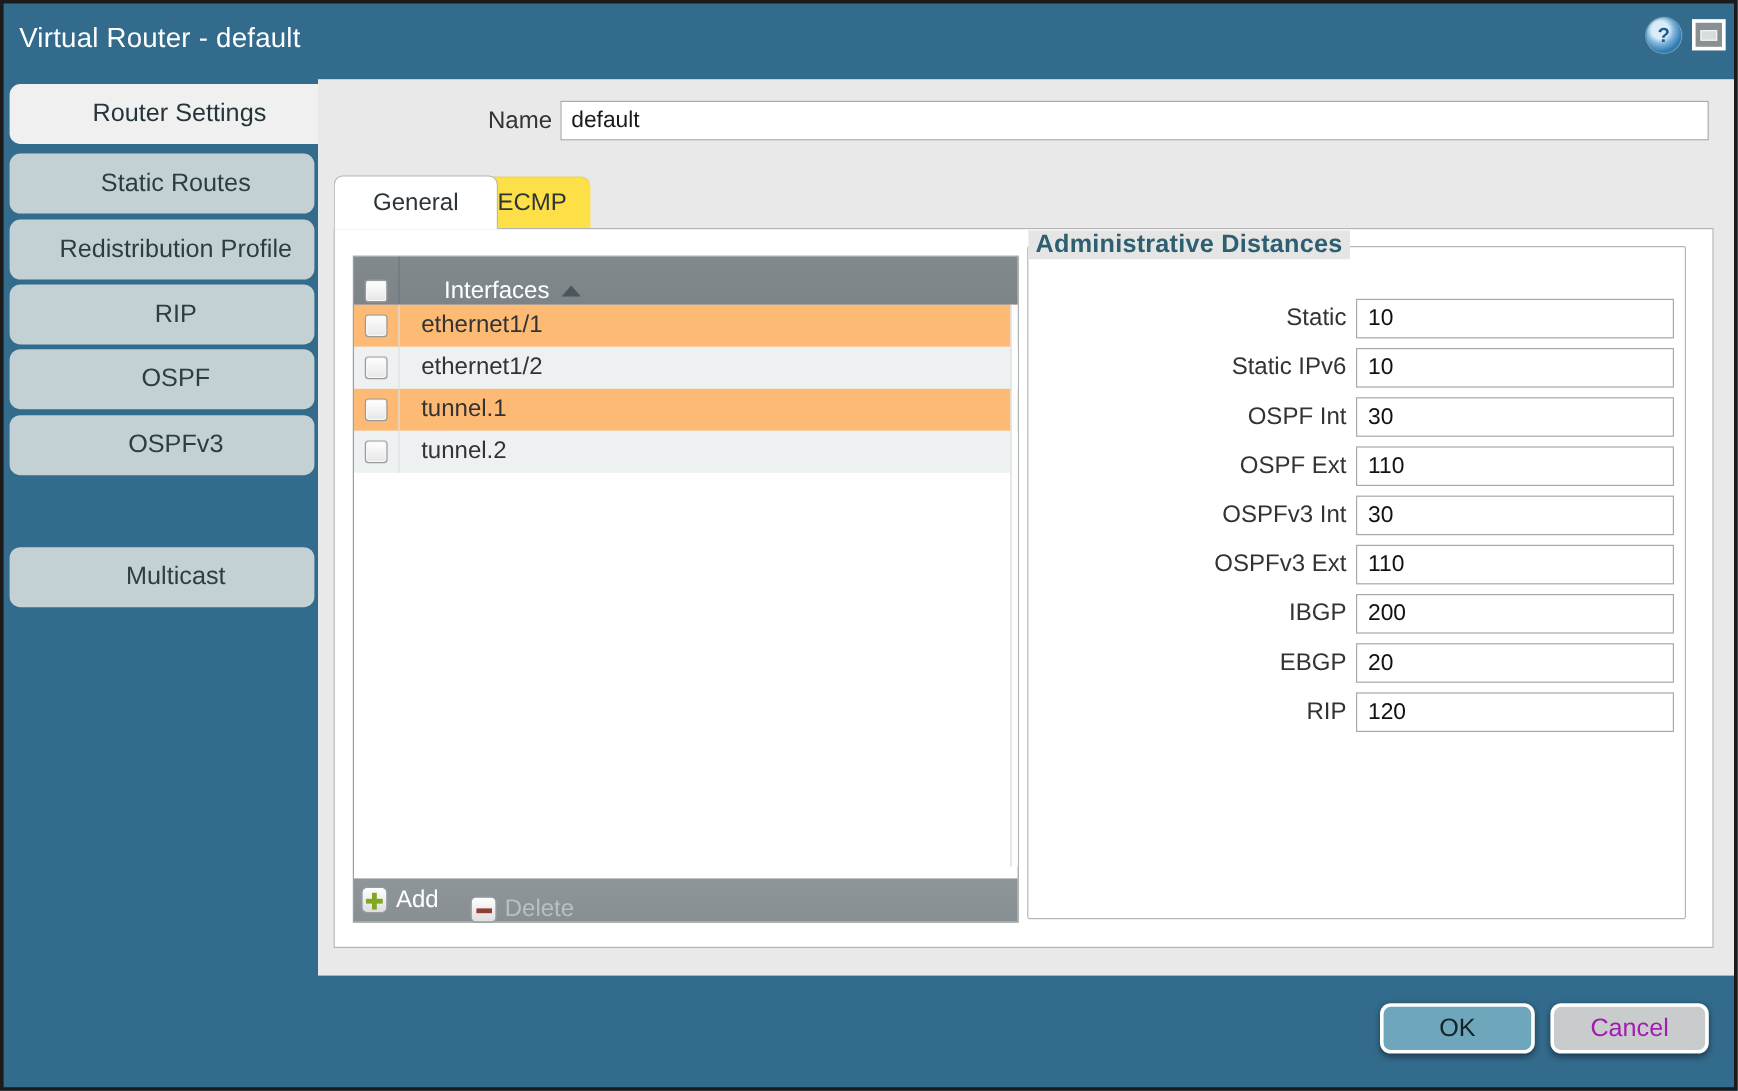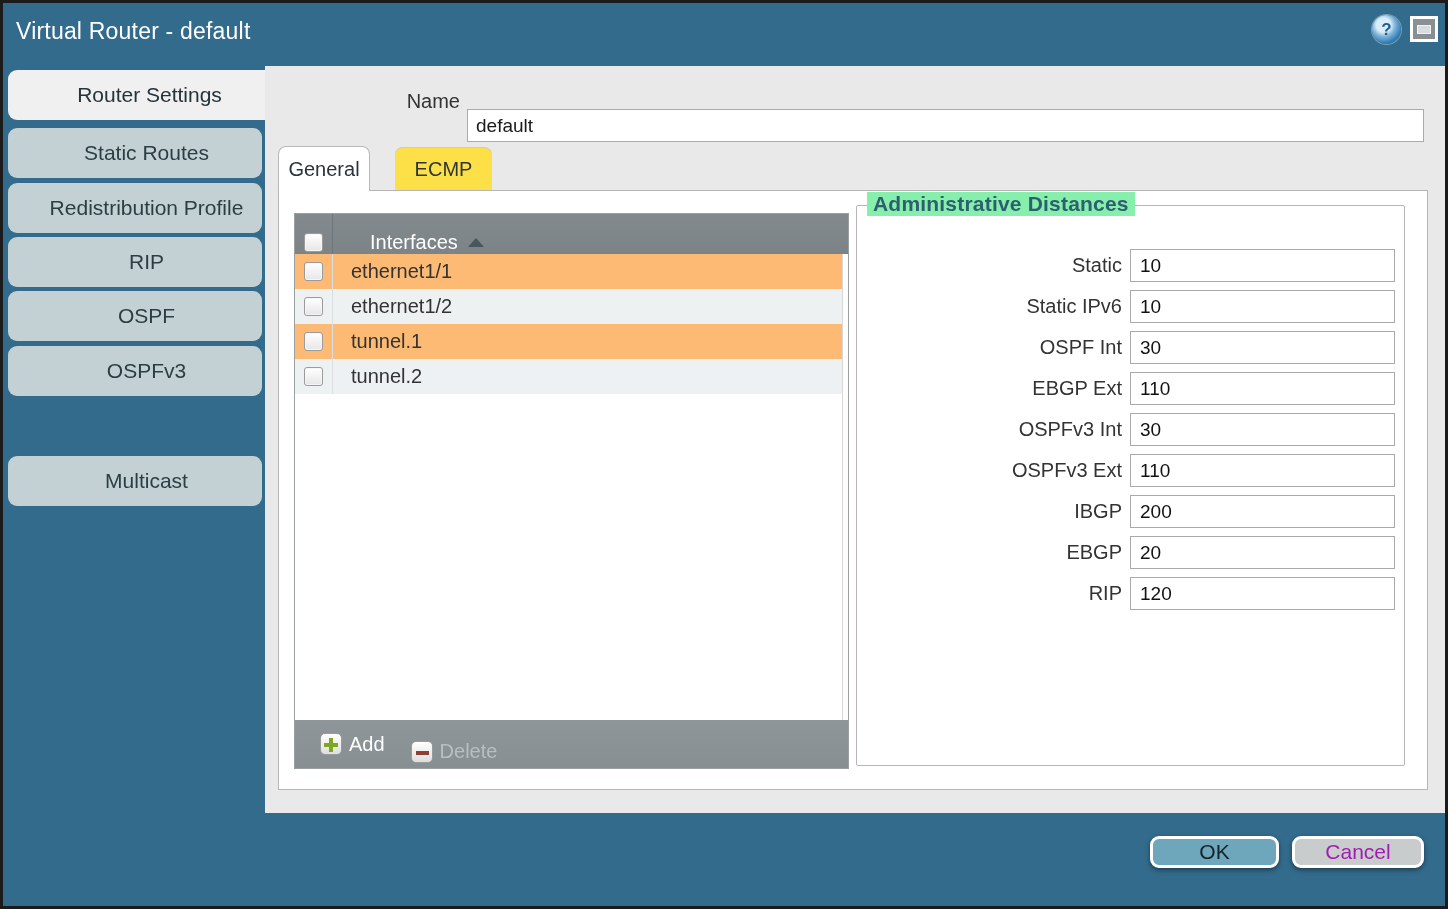--- a/index.html
+++ b/index.html
@@ -44,7 +44,7 @@
   .name-label{position:absolute;left:330px;top:90px;width:130px;text-align:right;font-size:20px;color:#333;}
   .name-input{
     position:absolute;left:467px;top:84px;width:957px;height:33px;background:#fff;
-    border:1px solid #ababab;font-size:19px;color:#1a1a1a;padding:12px 8px;margin-top:25px;
+    border:1px solid #ababab;font-size:19px;color:#1a1a1a;padding:12px 8px;
   }
   
   .tab-general{

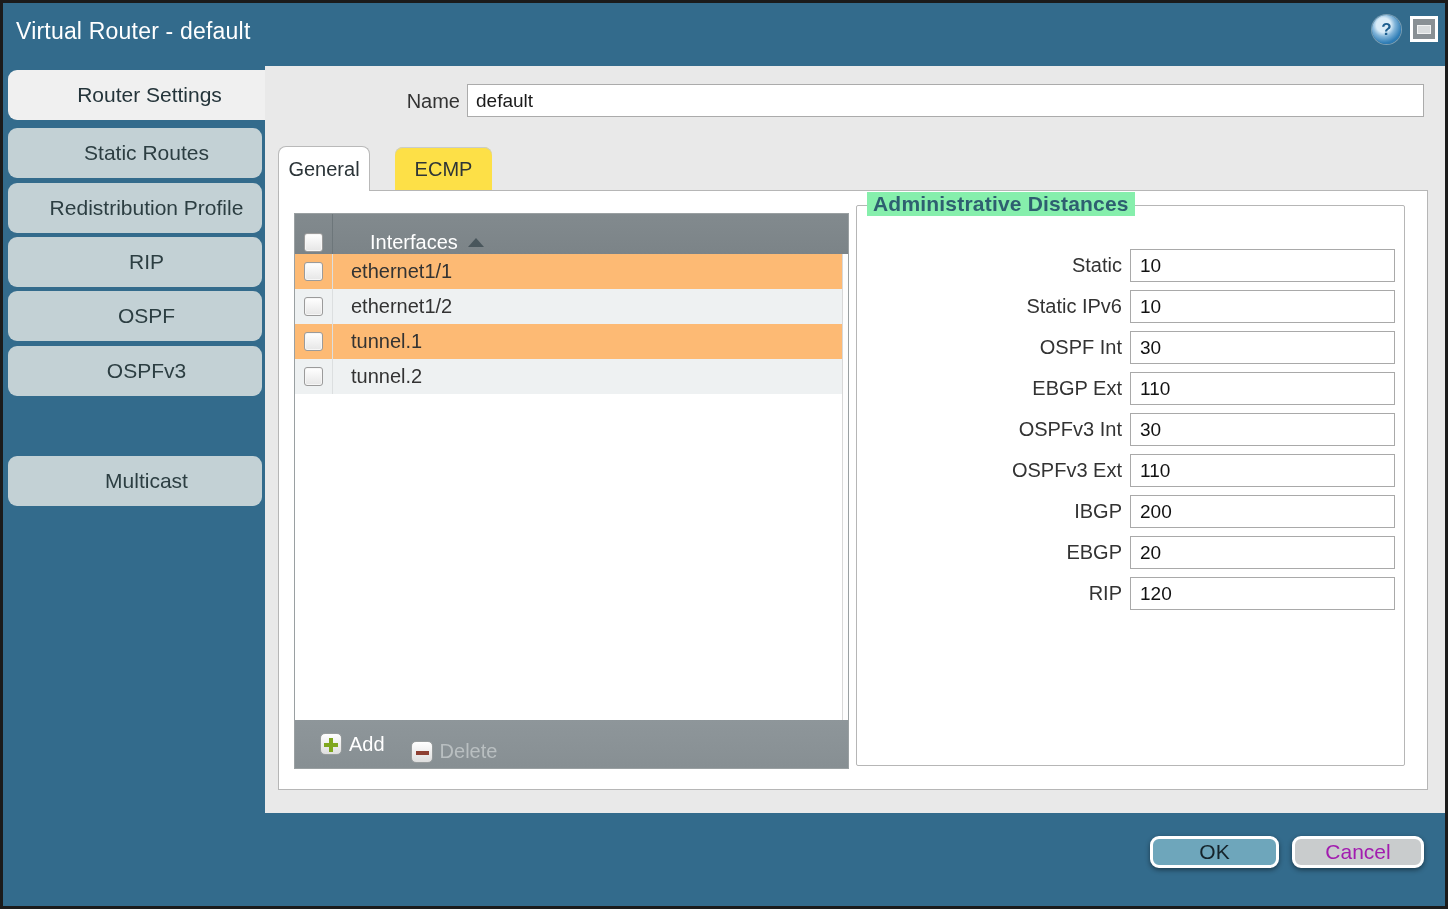--- a/index.html
+++ b/index.html
@@ -48,7 +48,7 @@
   }
   
   .tab-general{
-    position:absolute;left:278px;top:146px;width:92px;height:45px;background:#ffffff;
+    position:absolute;left:278px;top:146px;width:137px;height:45px;background:#ffffff;
     border:1px solid #b9b9b9;border-bottom:none;border-radius:8px 8px 0 0;z-index:3;
     display:flex;align-items:center;justify-content:center;font-size:20px;color:#2b3438;cursor:pointer;
   }

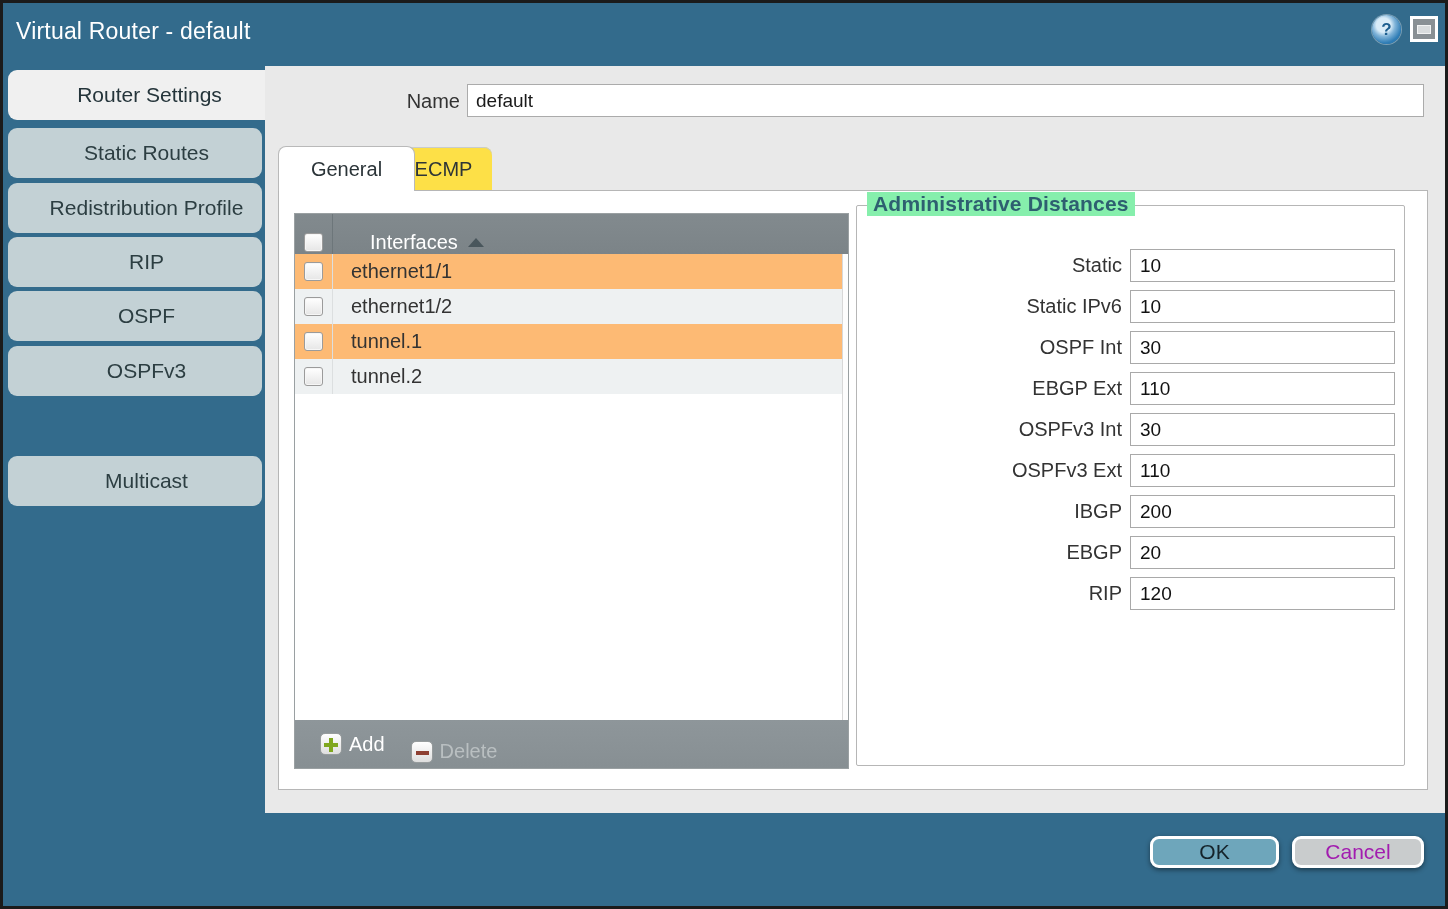--- a/index.html
+++ b/index.html
@@ -104,7 +104,7 @@
     border:1px solid #b6b6b6;border-radius:2px;
   }
   .fieldset-legend{
-    position:absolute;left:10px;top:-14px;background:#86efac;padding:0 6px;
+    position:absolute;left:0;top:-14px;background:#e5e5e5;padding:0 6px;
     font-size:21px;font-weight:bold;color:var(--legend);letter-spacing:.2px;
   }
   .ad-rows{padding-top:43px;display:flex;flex-direction:column;gap:8px;align-items:flex-end;}

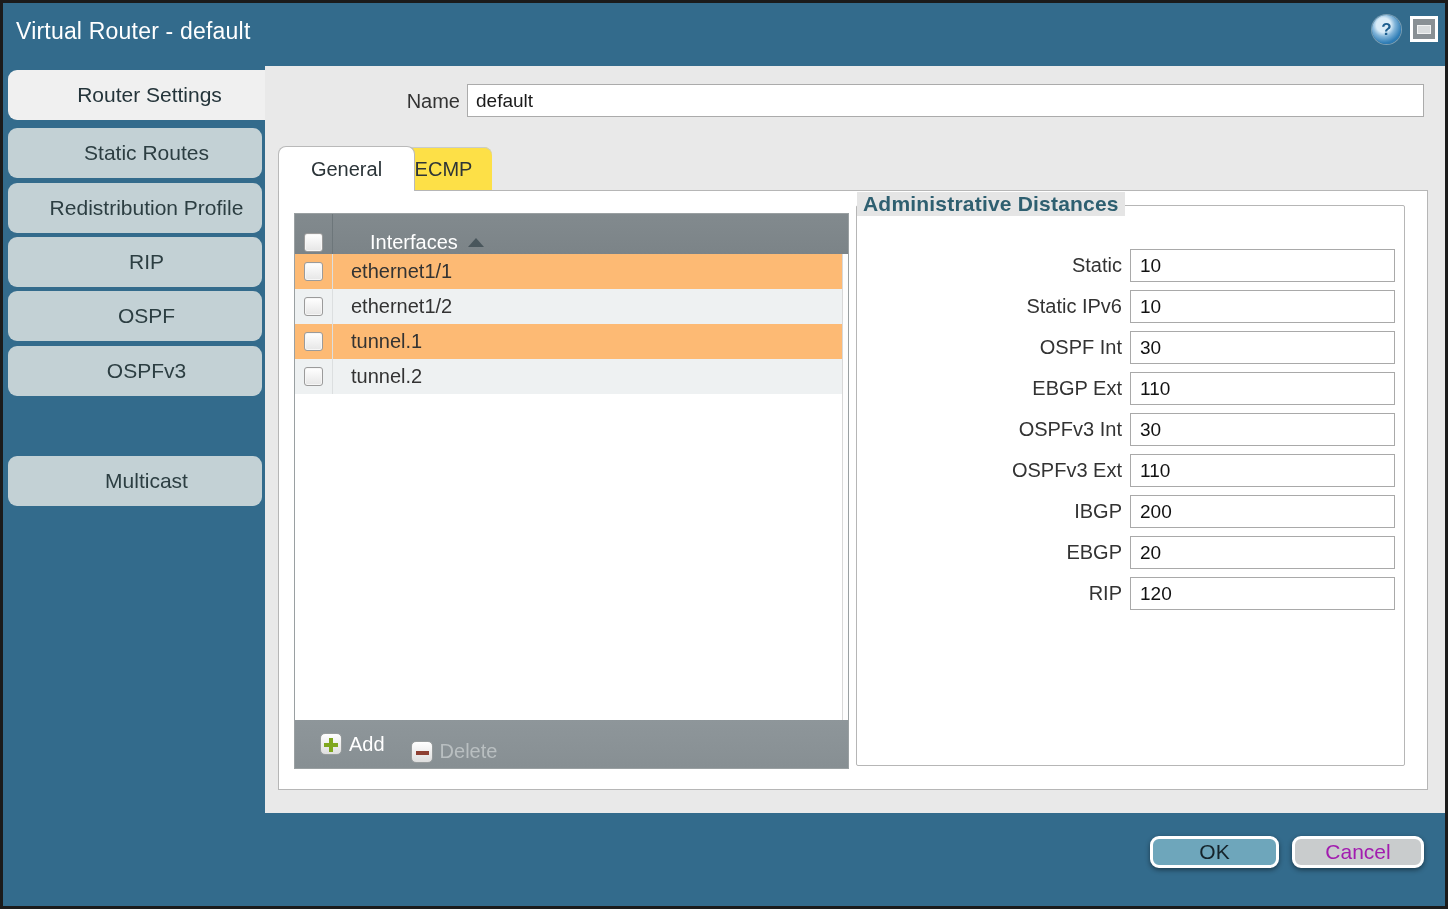--- a/index.html
+++ b/index.html
@@ -239,7 +239,7 @@
           <input class="ad-input" type="text" value="30" style="">
         </div>
         <div class="ad-row">
-          <span class="ad-label">EBGP Ext</span>
+          <span class="ad-label">OSPF Ext</span>
           <input class="ad-input" type="text" value="110" style="">
         </div>
         <div class="ad-row">

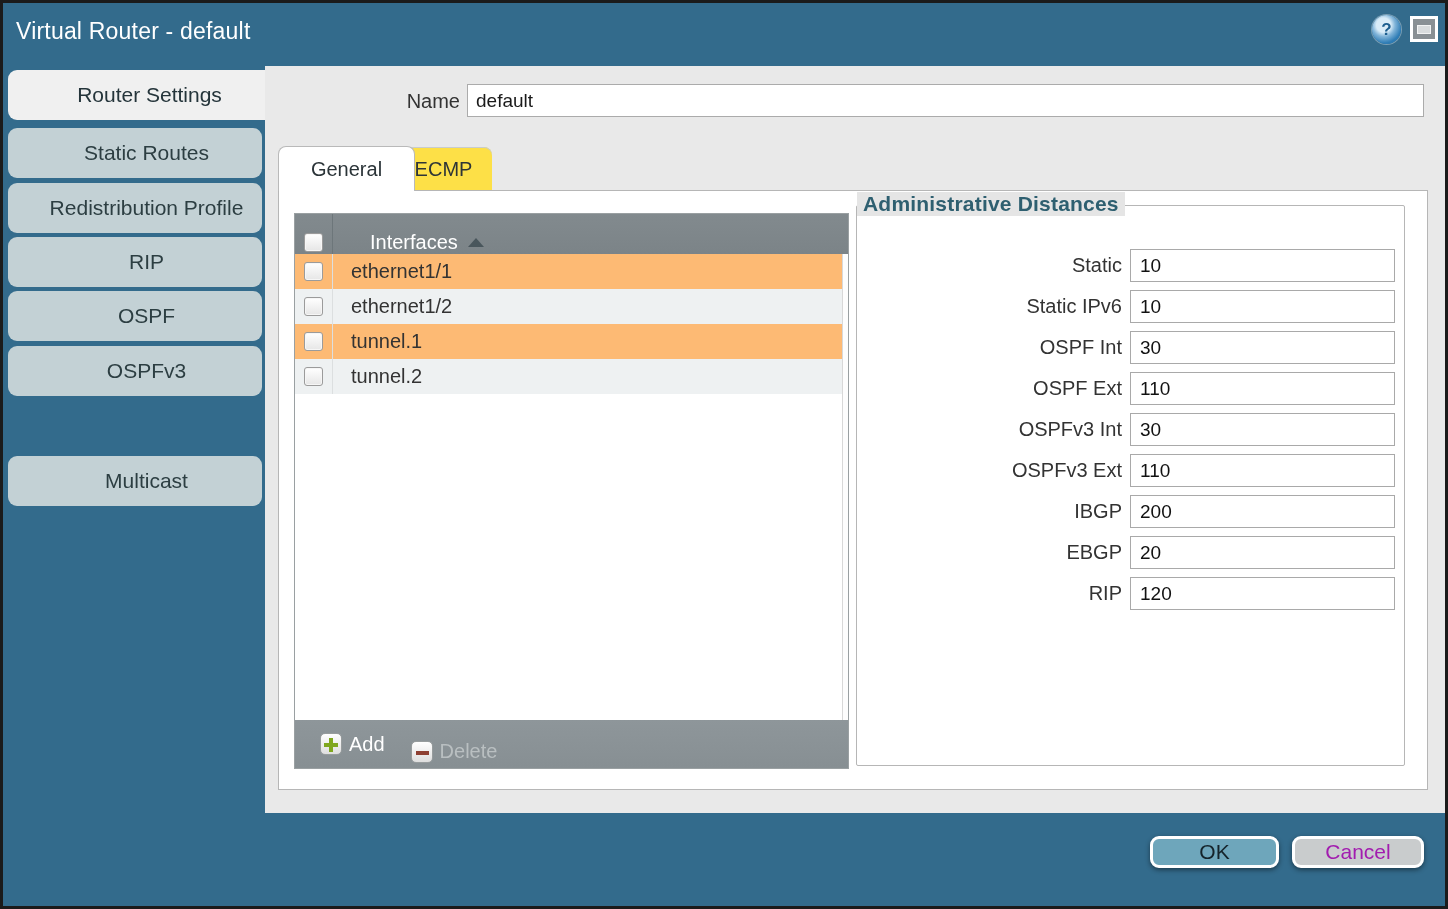--- a/index.html
+++ b/index.html
@@ -86,8 +86,8 @@
   .iface-row .cbcell{width:38px;align-self:stretch;display:flex;align-items:center;border-right:1px solid #dcdfe0;}
   .iface-scrollbar{position:absolute;top:40px;bottom:46px;right:0;width:6px;background:#fdfdfd;border-left:1px solid #d8d8d8;cursor:pointer;}
   .iface-footer{
-    position:absolute;left:0;right:0;bottom:0;height:48px;background:linear-gradient(#8e969a,var(--table-footer));
-    display:flex;align-items:center;gap:26px;padding-left:25px;
+    position:absolute;left:0;right:0;bottom:0;height:36px;background:linear-gradient(#8e969a,var(--table-footer));
+    display:flex;align-items:center;gap:26px;padding-left:6px;
   }
   .tbl-btn{display:flex;align-items:center;gap:7px;cursor:pointer;font-size:20px;color:#ffffff;}
   .tbl-btn.disabled{color:#b9bfc1;cursor:default;margin-top:15px;}

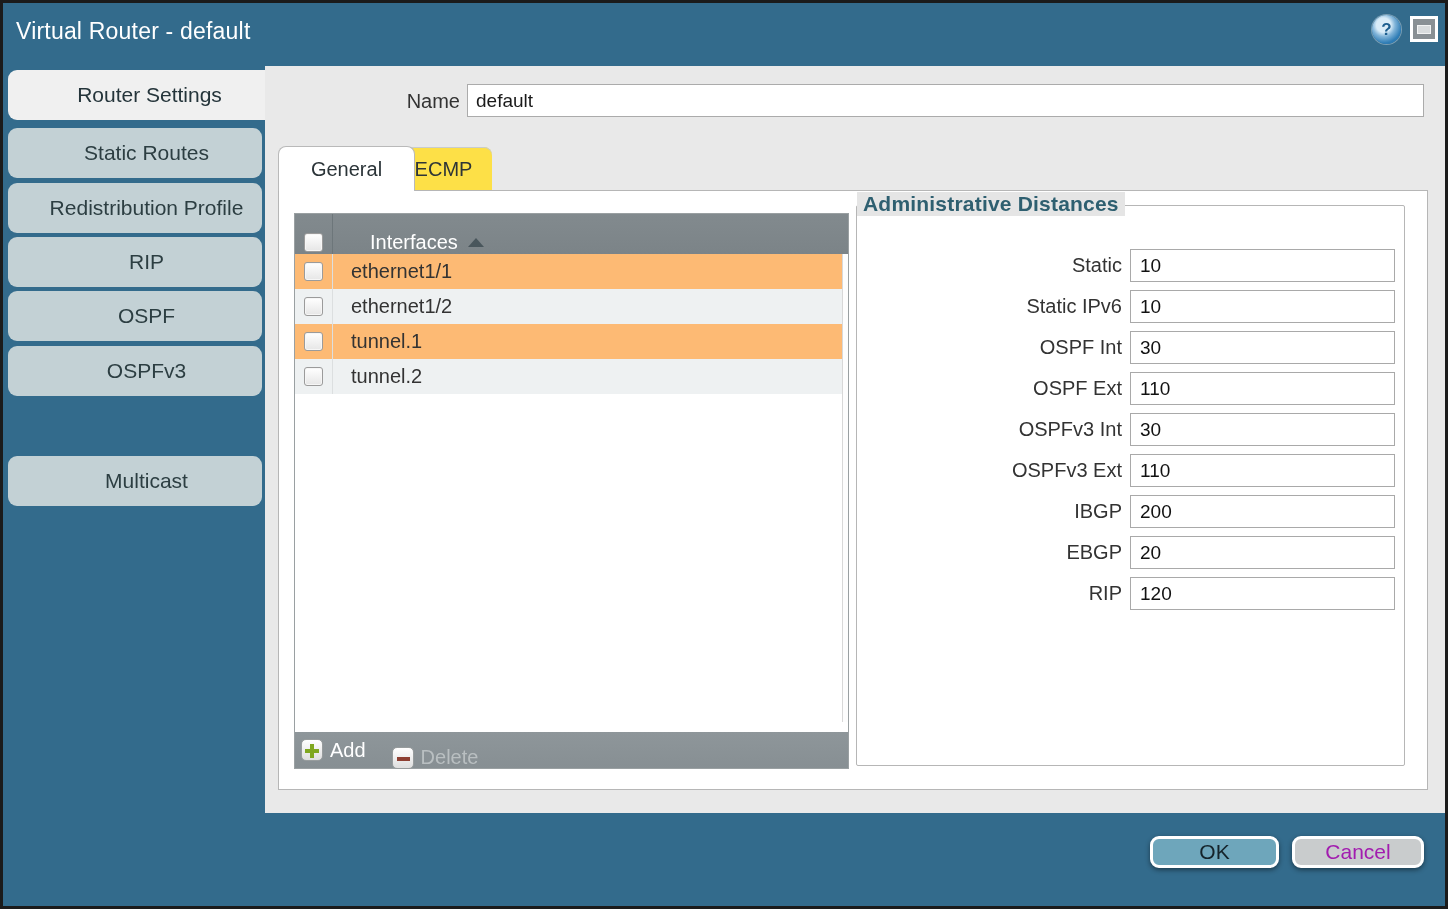--- a/index.html
+++ b/index.html
@@ -116,7 +116,7 @@
   }
   
   .btn{
-    position:absolute;top:836px;height:32px;border:3px solid #ffffff;border-radius:9px;
+    position:absolute;top:836px;height:42px;border:3px solid #ffffff;border-radius:9px;
     font-size:21px;color:#15242b;display:flex;align-items:center;justify-content:center;
     cursor:pointer;box-shadow:0 2px 5px rgba(0,0,0,.45);
   }

